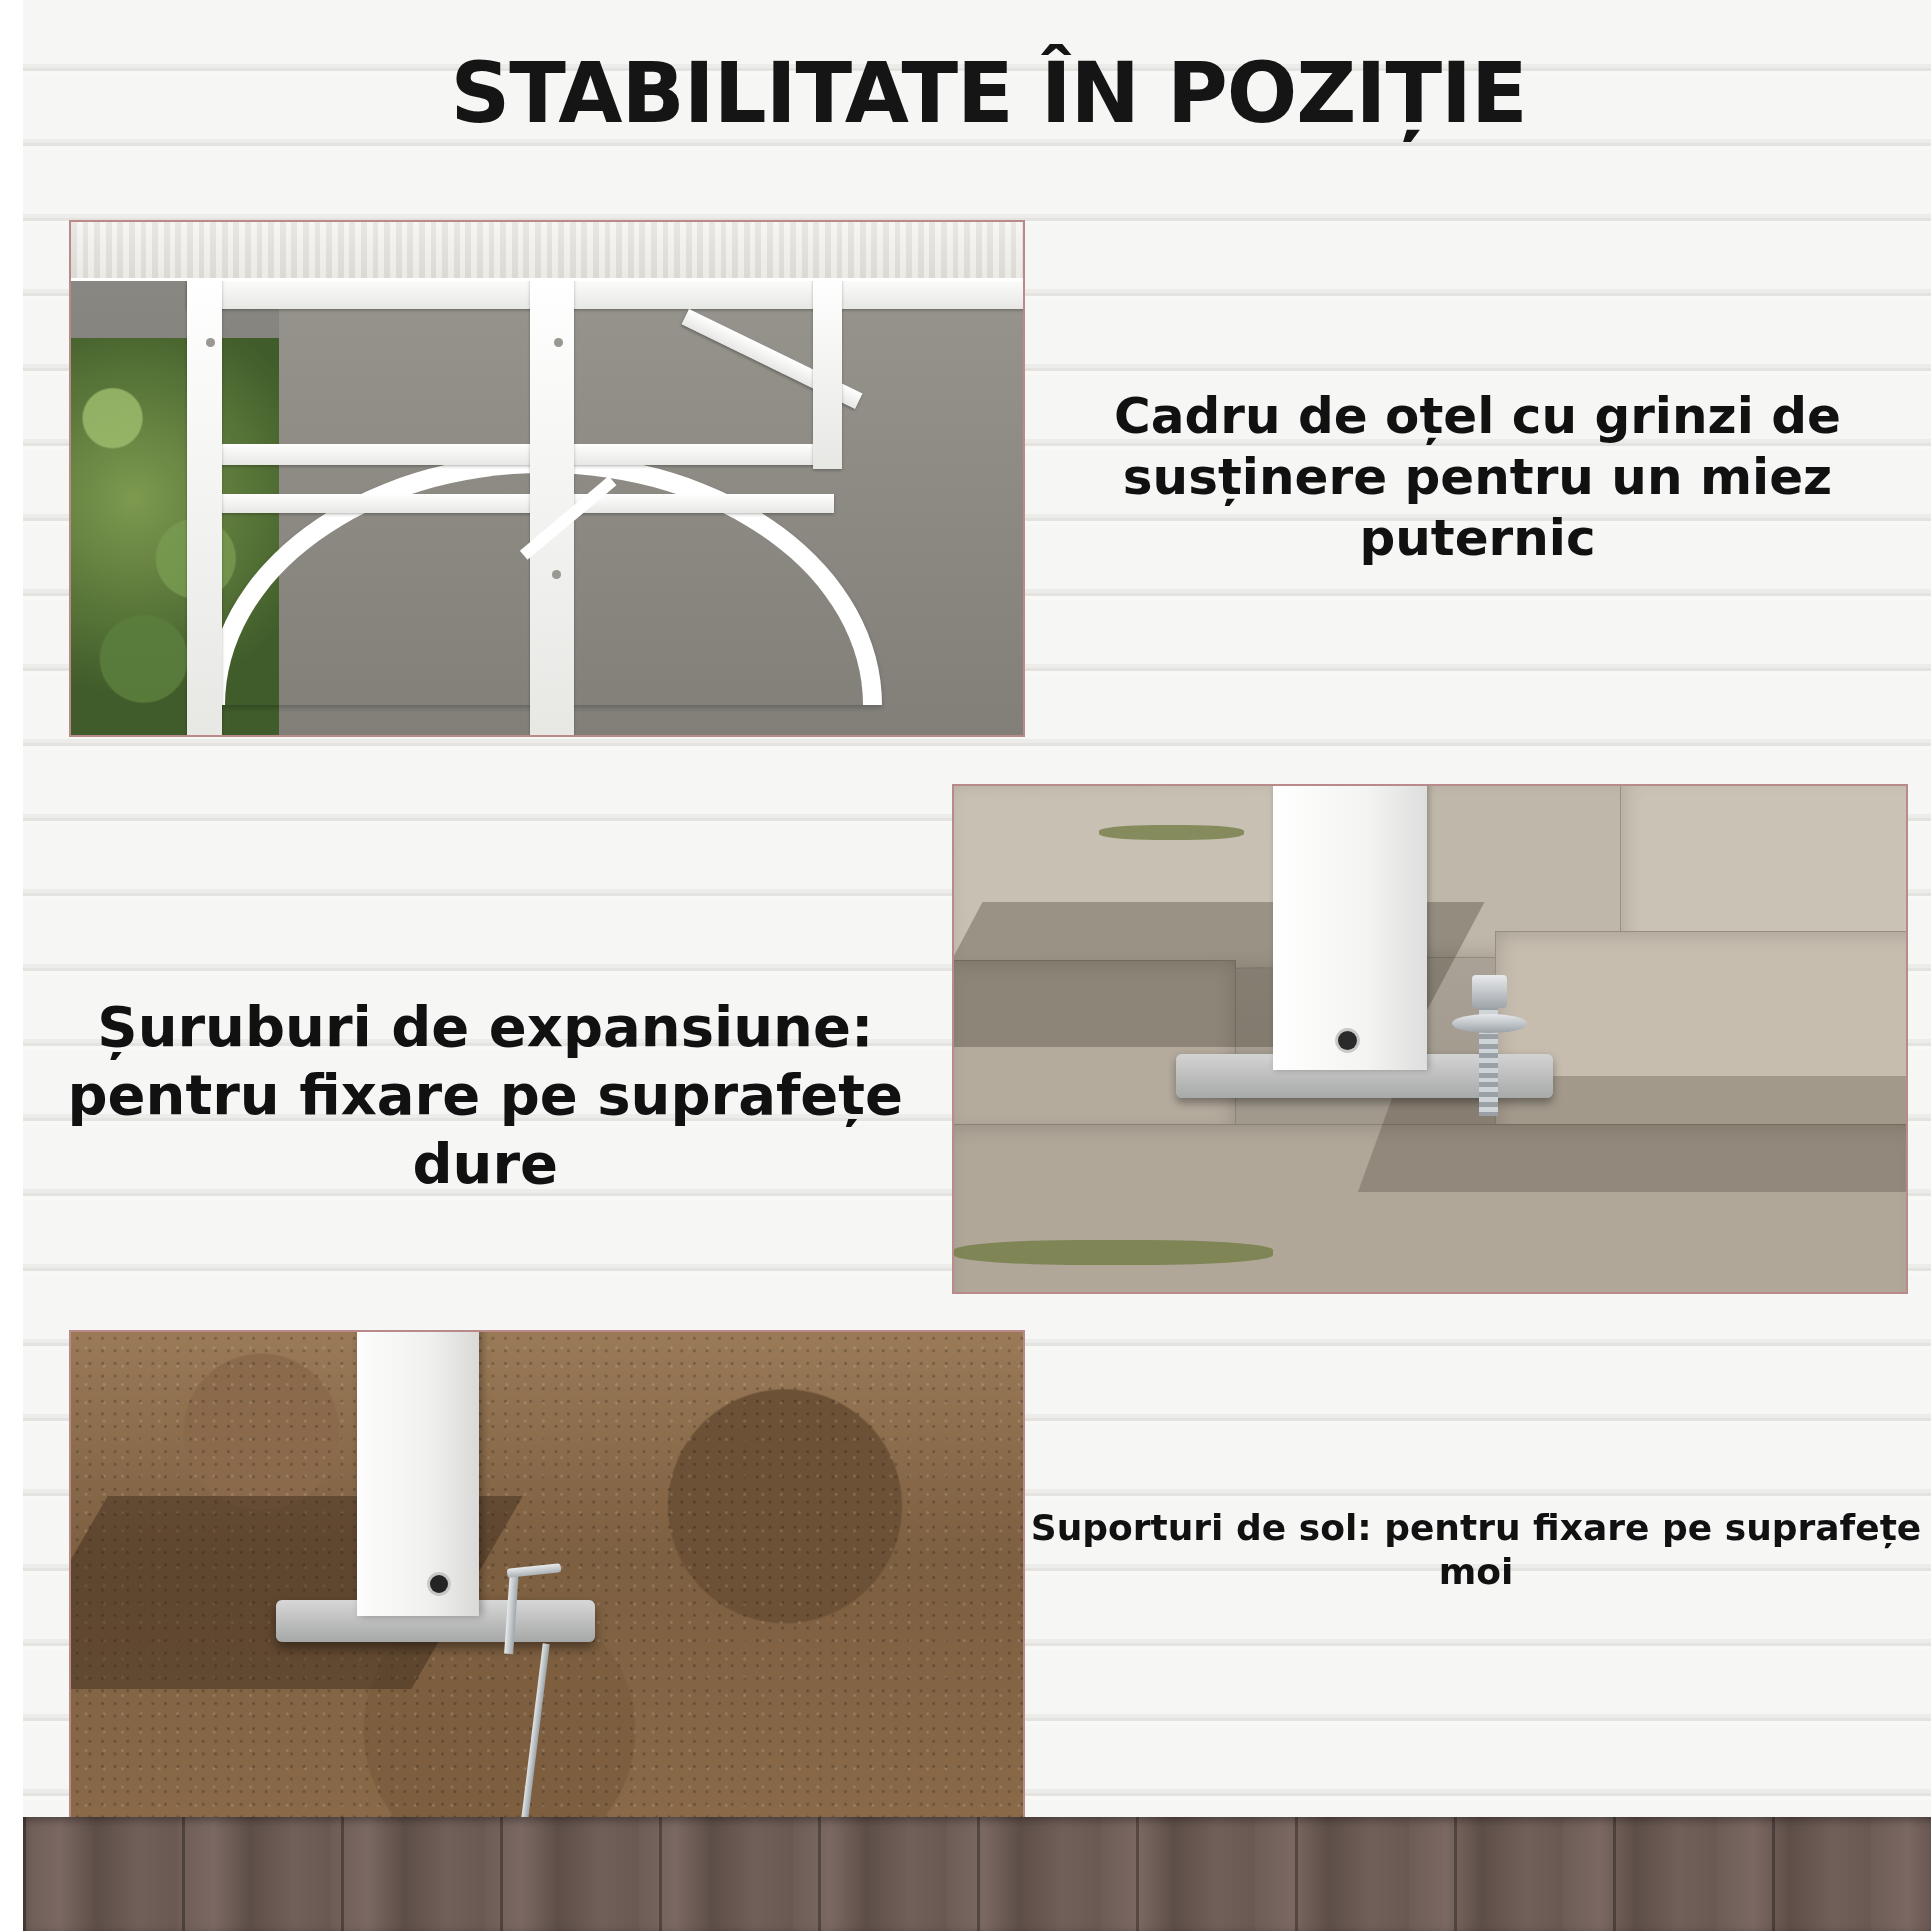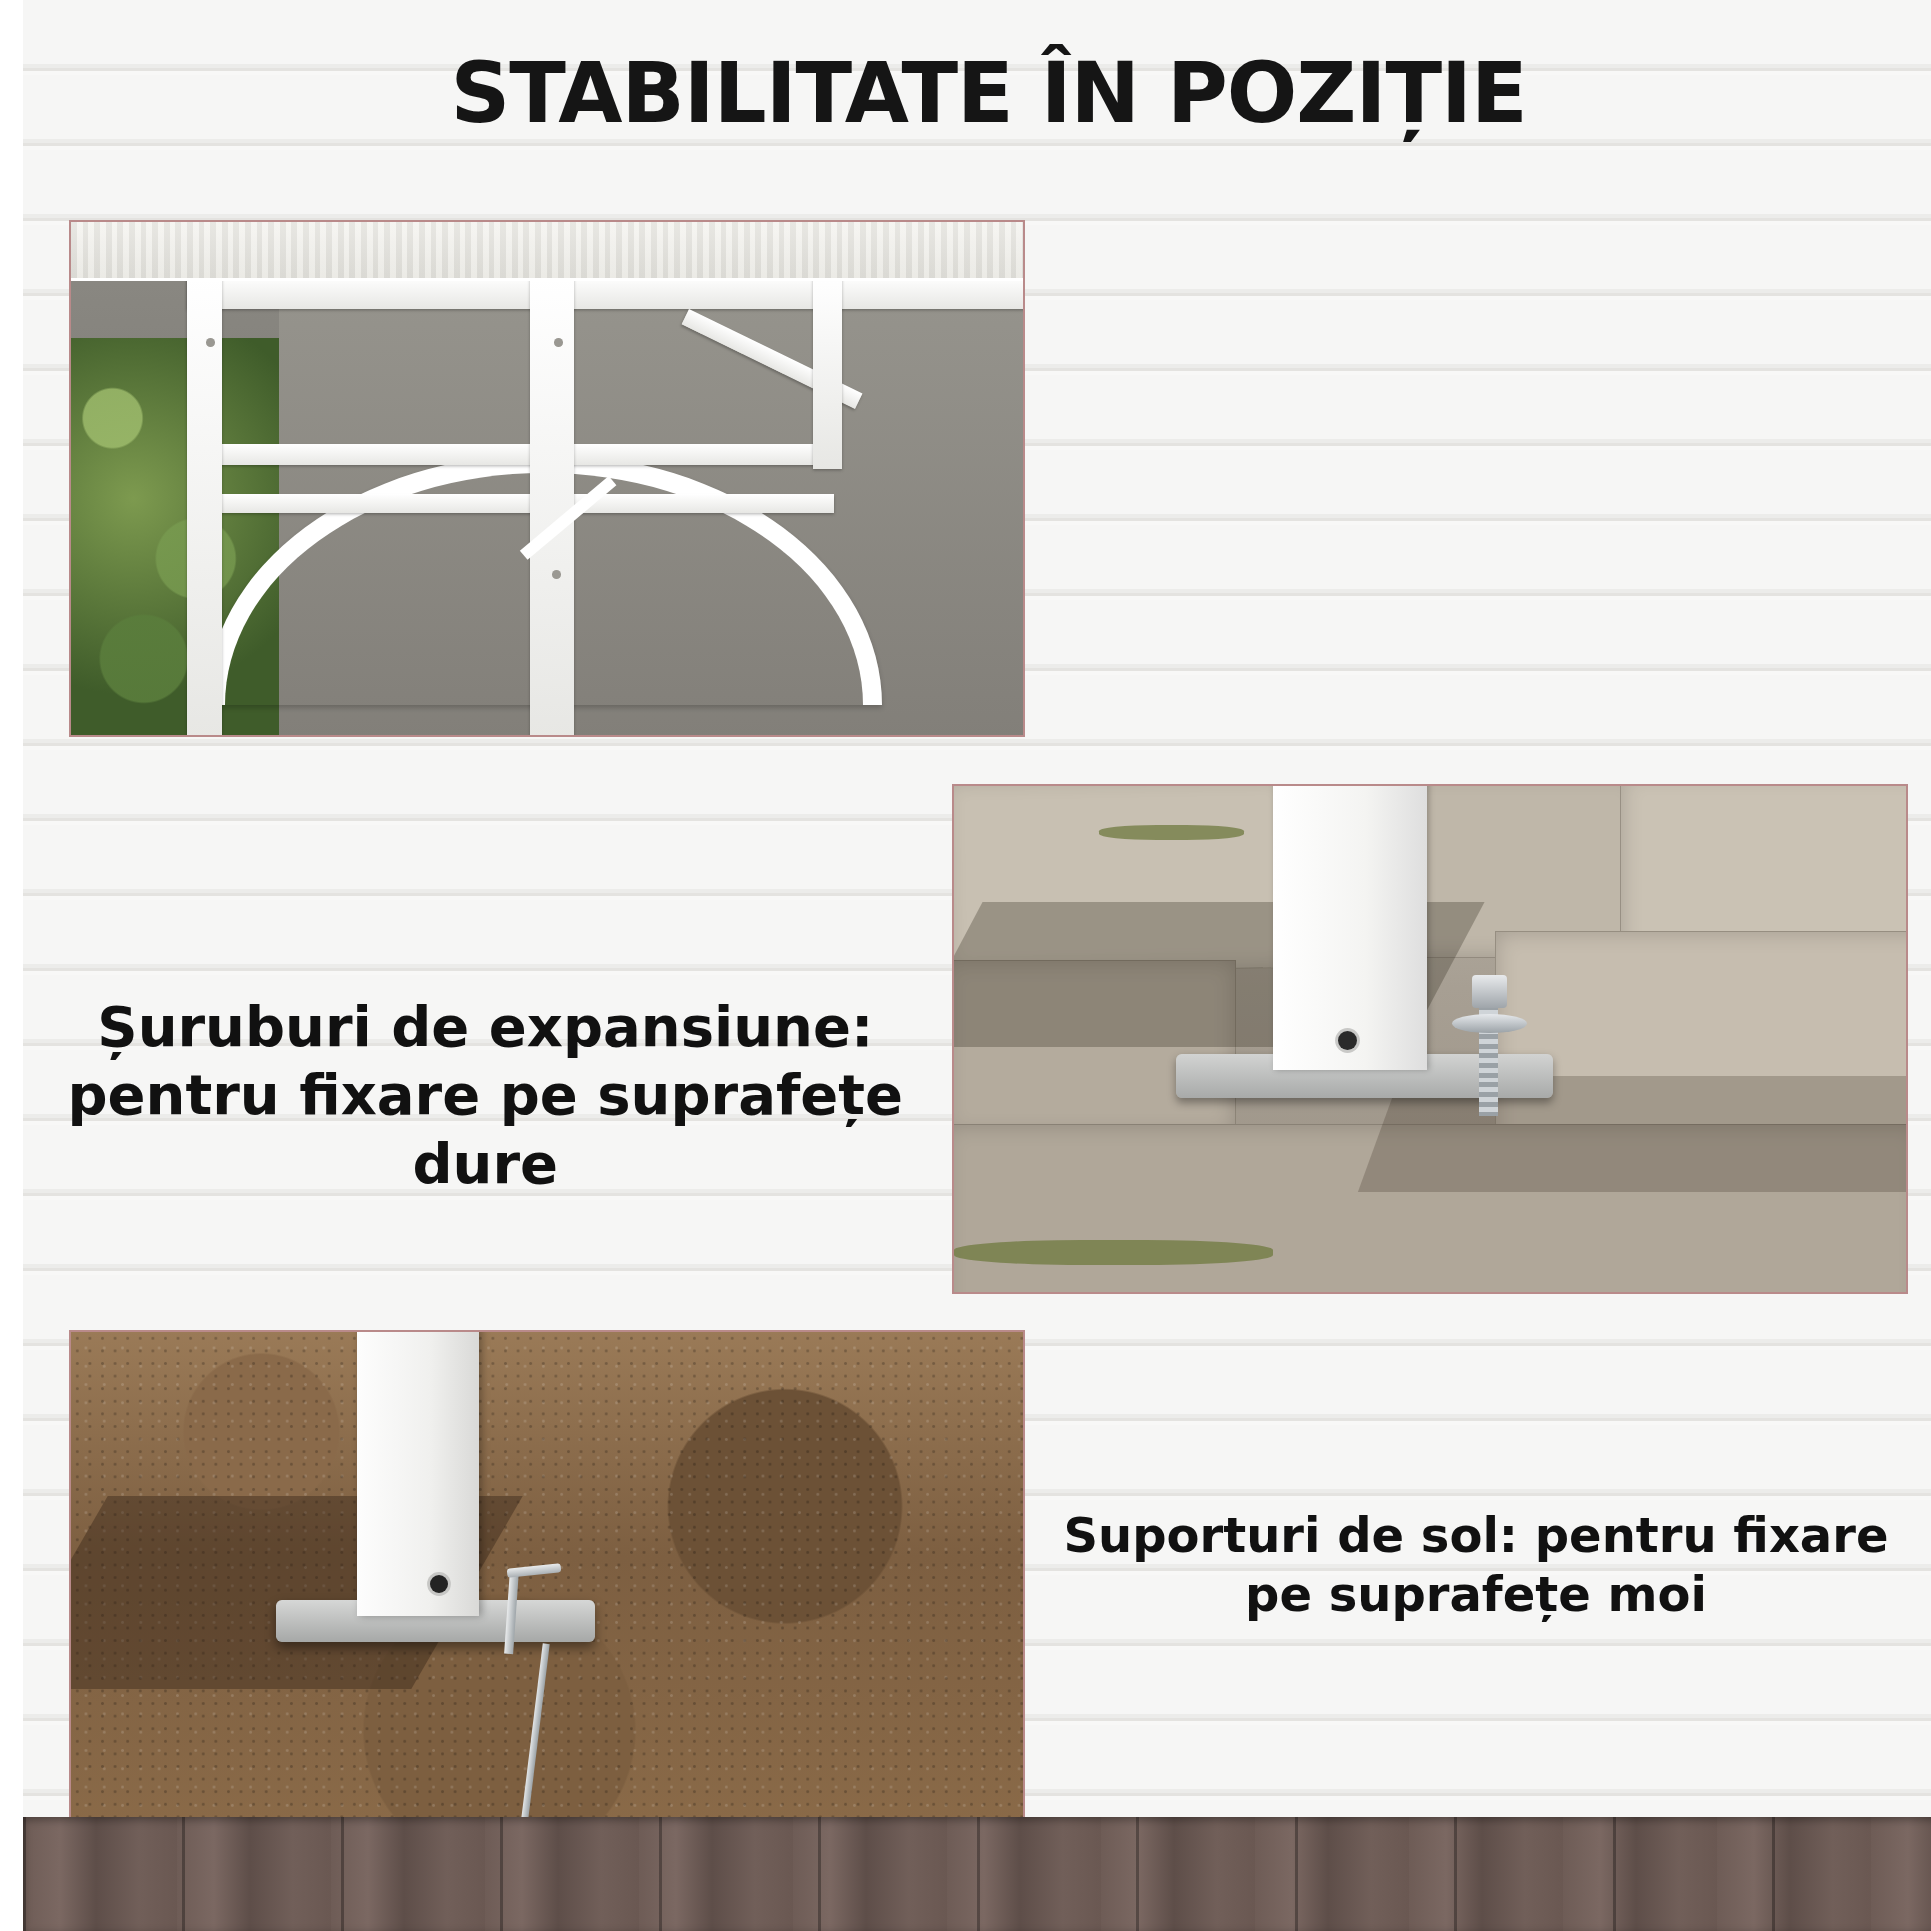--- a/index.html
+++ b/index.html
@@ -318,6 +318,7 @@
     </div>
   </div>
 
+  <div class="caption cap-1">Cadru de oțel cu grinzi de susținere pentru un miez puternic</div>
 
   <div class="photo photo-2">
     <div class="inner">

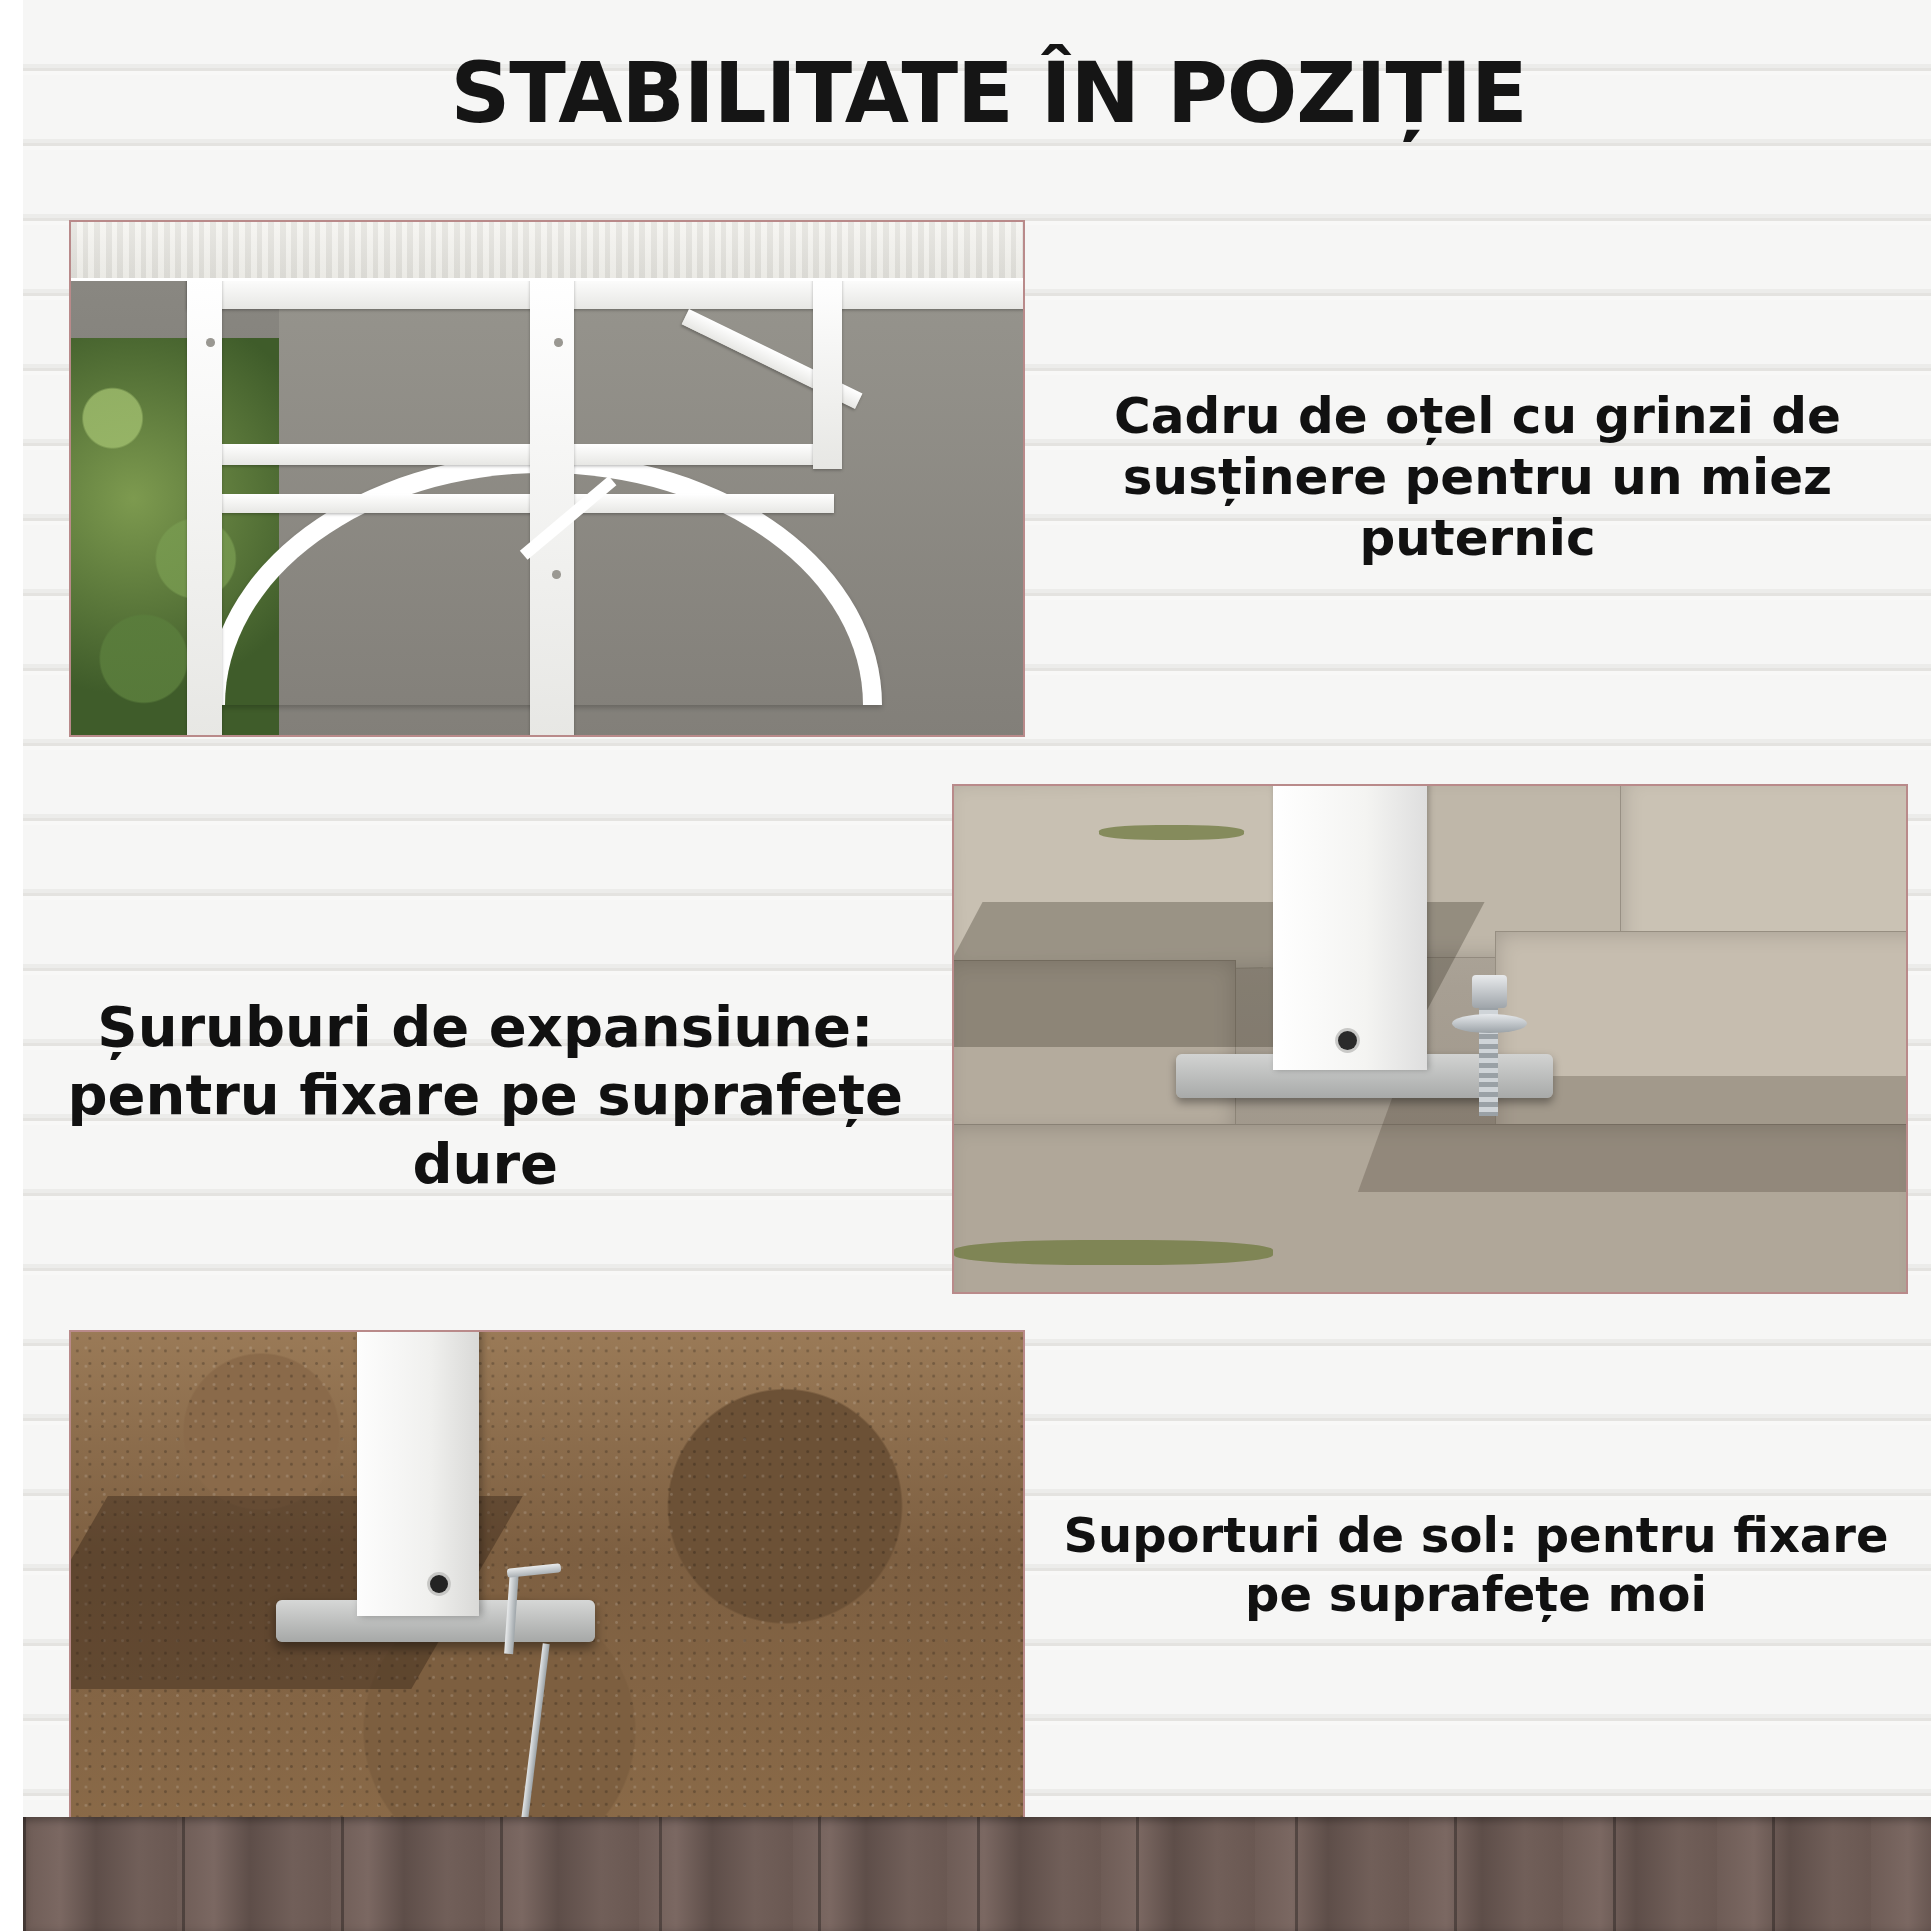--- a/index.html
+++ b/index.html
@@ -287,7 +287,7 @@
   }
   .cap-3 {
     left: 1004px; top: 1506px; width: 898px;
-    text-align: center; font-size: 48px;
+    text-align: center; font-size: 36px;
   }
 </style>
 </head>

